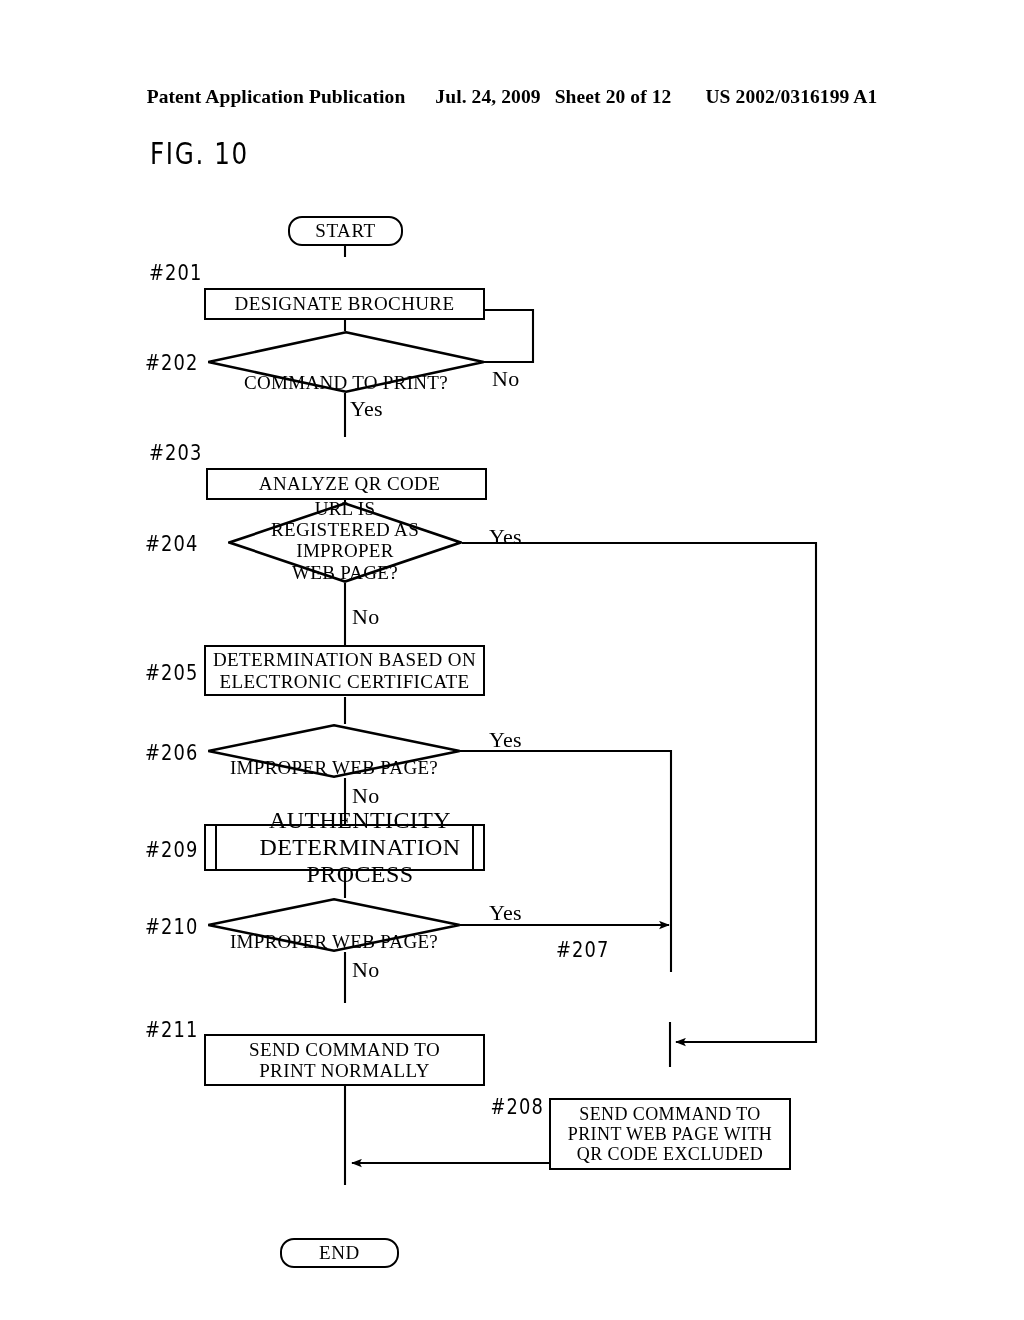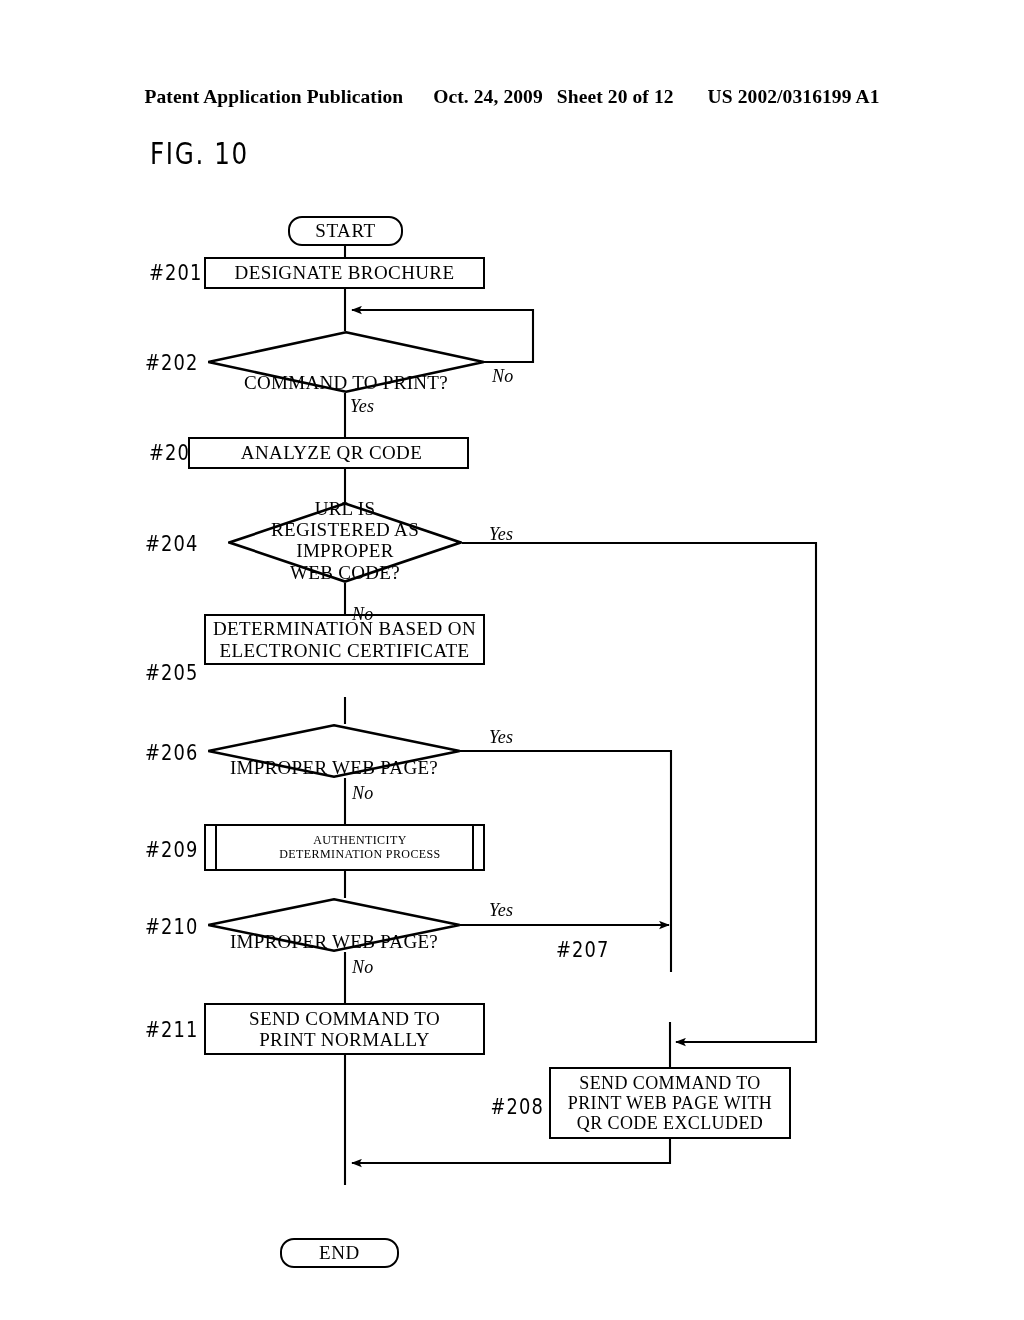--- a/index.html
+++ b/index.html
@@ -157,7 +157,7 @@
   <div id="pub-header">
     <span class="h-seg">Patent Application Publication</span>
     <span class="gap-a"></span>
-    <span class="h-seg">Oct. 24, 2009</span>
+    <span class="h-seg">Jul. 24, 2009</span>
     <span class="gap-b"></span>
     <span class="h-seg">Sheet 20 of 12</span>
     <span class="gap-c"></span>

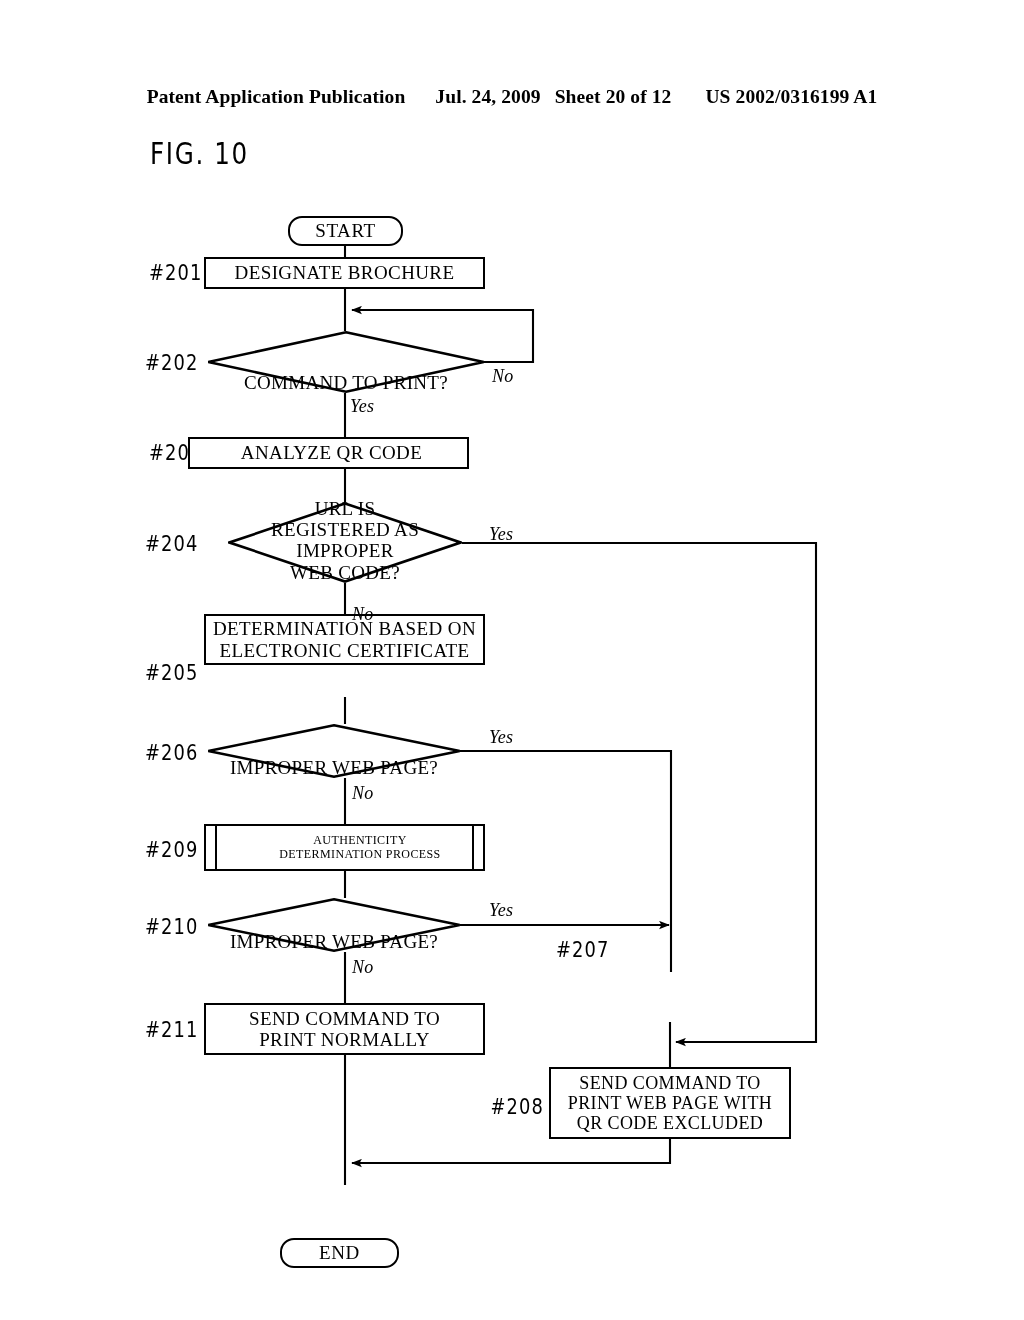--- a/index.html
+++ b/index.html
@@ -86,6 +86,7 @@
     border: 2.2px solid #000;
     font-size: 19px;
     letter-spacing: 0.4px;
+    margin-top: 31px;
   }
   .predef {
     border: 2.2px solid #000;

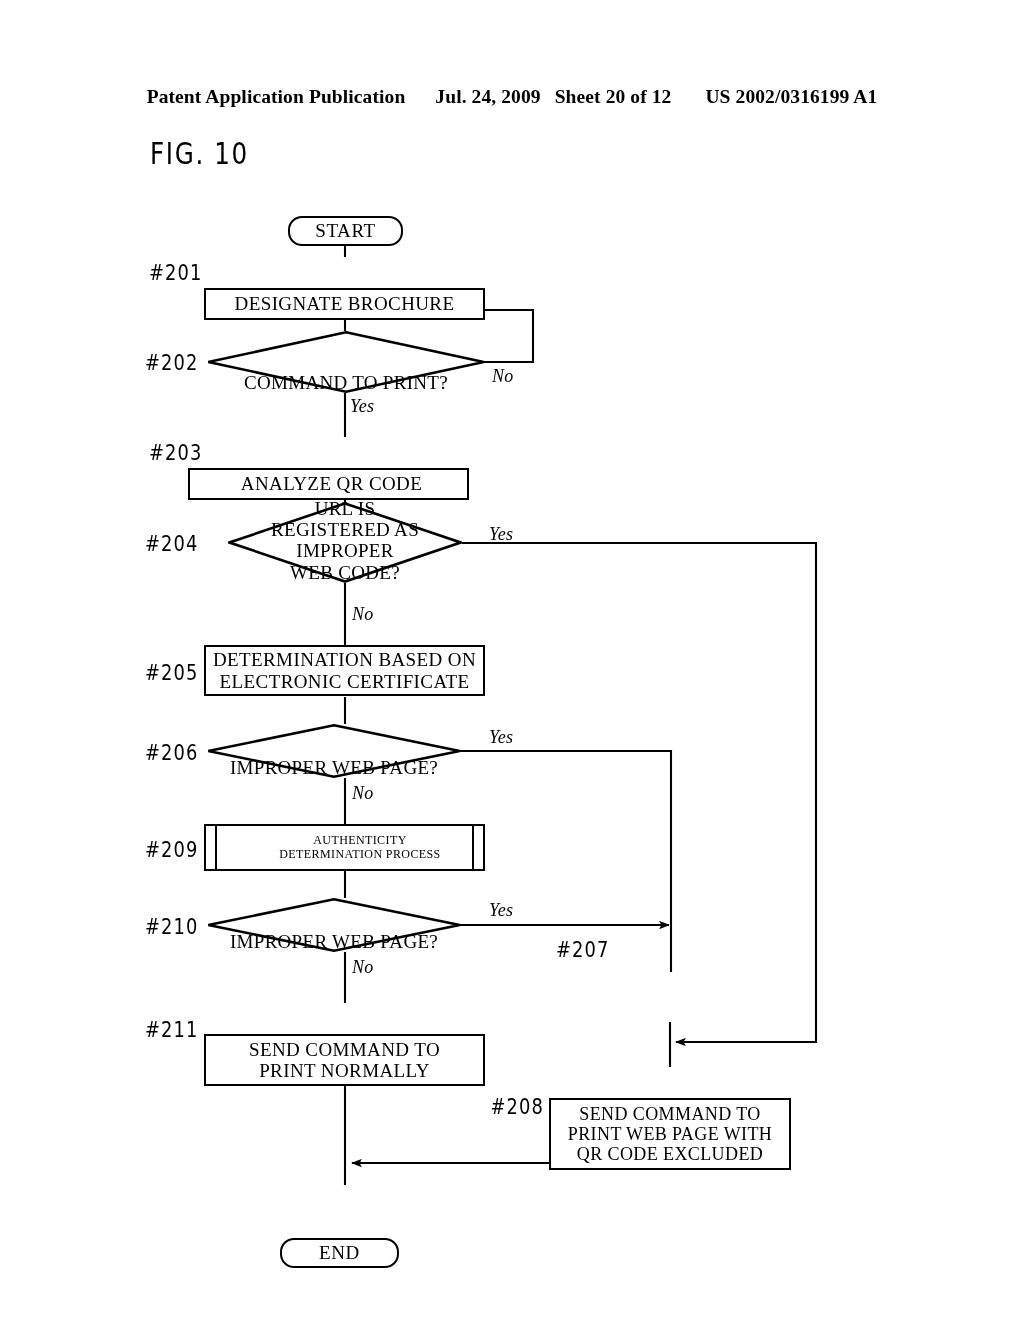--- a/index.html
+++ b/index.html
@@ -144,10 +144,9 @@
   .branch-label {
     position: absolute;
     font-family: "Liberation Serif", serif;
-    font-size: 18px;
+    font-size: 22px;
     letter-spacing: 0.3px;
     white-space: nowrap;
-    font-style: italic;
   }
 </style>
 </head>

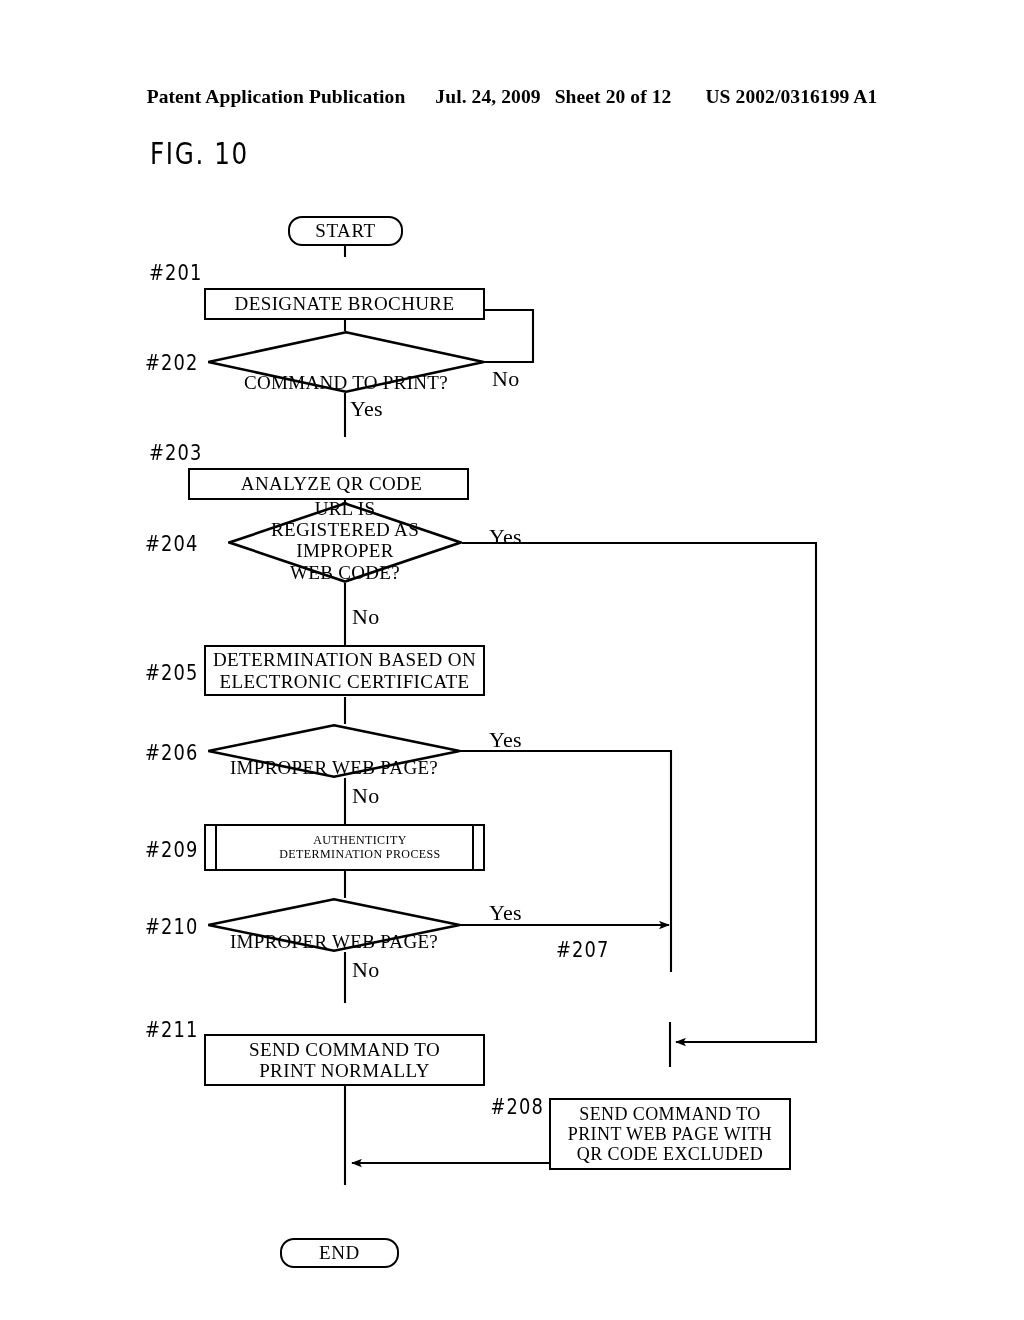--- a/index.html
+++ b/index.html
@@ -228,7 +228,7 @@
   </div>
 
   <div class="step-num right-anchor" style="left:140px; top:441px; width:60px;">#203</div>
-  <div class="node process" style="left:188px; top:437px; width:281px; height:32px;padding-left:6px;">
+  <div class="node process" style="left:206px; top:437px; width:281px; height:32px;padding-left:6px;">
     <span>ANALYZE QR CODE</span>
   </div>
 

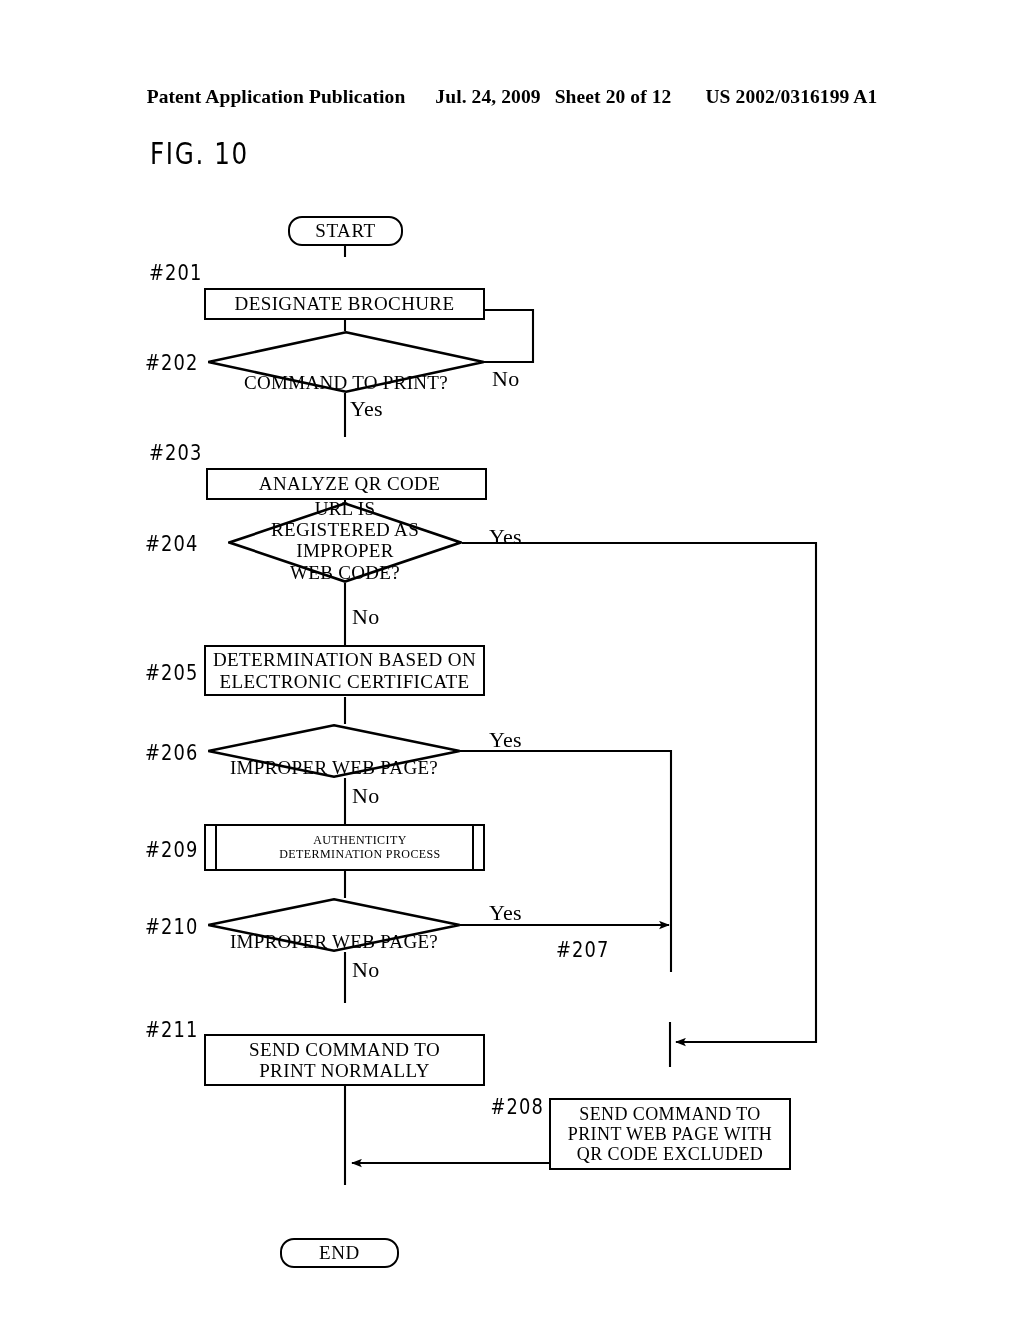--- a/index.html
+++ b/index.html
@@ -239,7 +239,7 @@
     </svg>
     <span class="dtext" style="width:228px;">URL IS
 REGISTERED AS IMPROPER
-WEB CODE?</span>
+WEB PAGE?</span>
   </div>
 
   <div class="step-num right-anchor" style="left:136px; top:661px; width:60px;">#205</div>

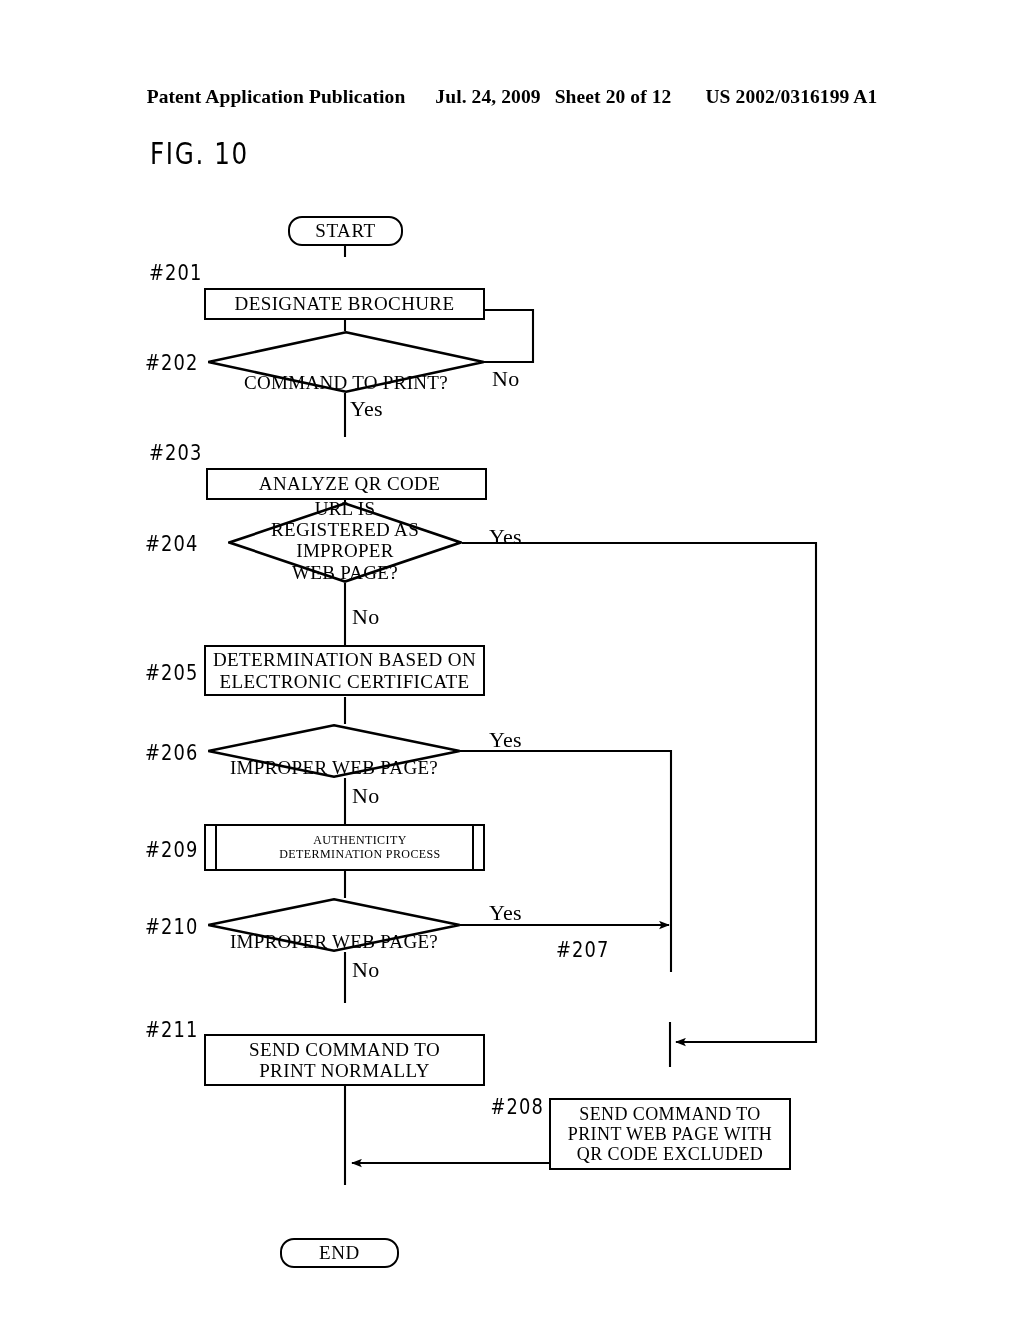--- a/index.html
+++ b/index.html
@@ -90,7 +90,7 @@
   }
   .predef {
     border: 2.2px solid #000;
-    font-size: 12px;
+    font-size: 24px;
     letter-spacing: 0.4px;
     padding-left: 31px;
   }

